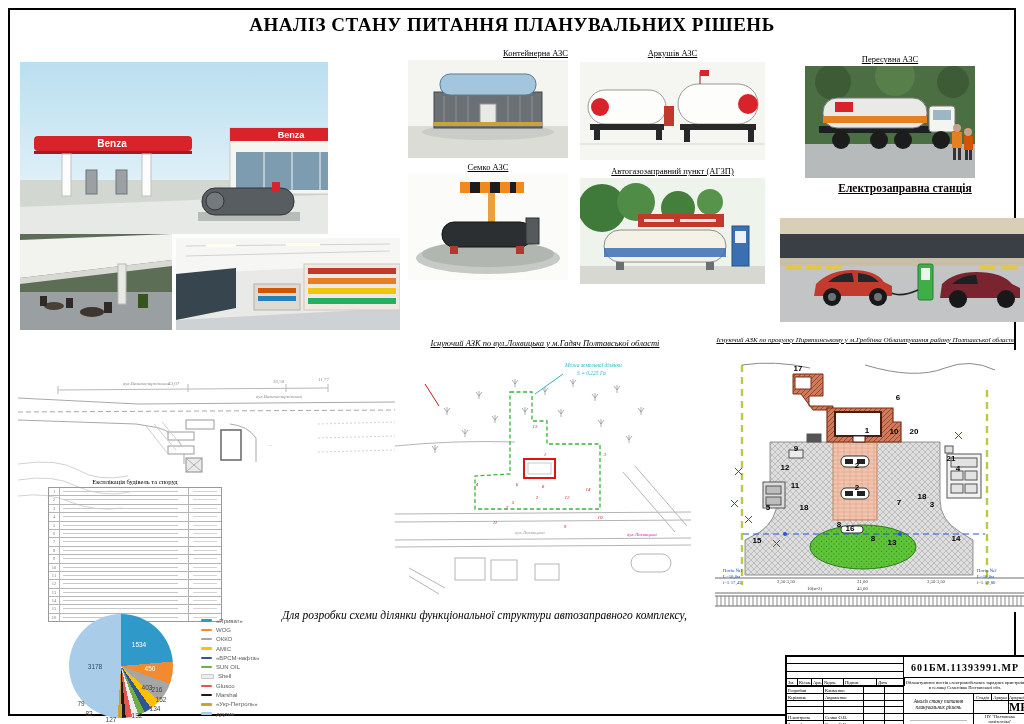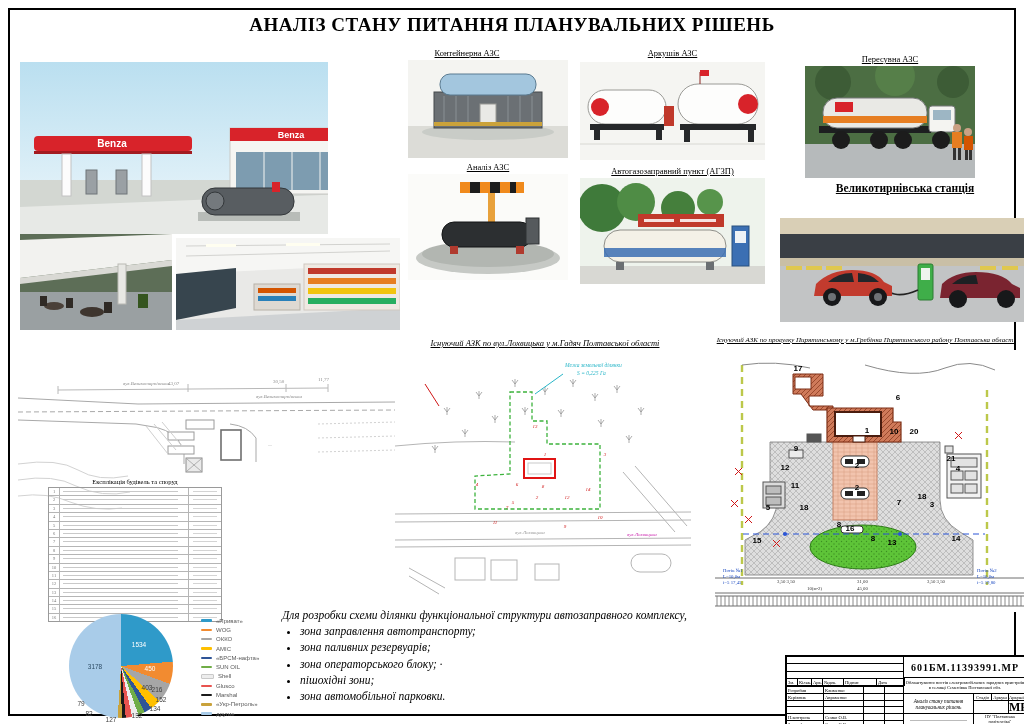--- a/index.html
+++ b/index.html
@@ -146,7 +146,7 @@
     </svg>
   </div>
 
-  <div class="cap" style="left:377px;top:38px;width:160px;">Контейнерна АЗС</div>
+  <div class="cap" style="left:398px;top:38px;width:160px;text-align:right;">Контейнерна АЗС</div>
   <div class="photo" style="left:398px;top:50px;width:160px;height:98px;">
     <svg width="160" height="98" viewBox="0 0 160 98">
       <rect width="160" height="98" fill="#f4f4f1"></rect>

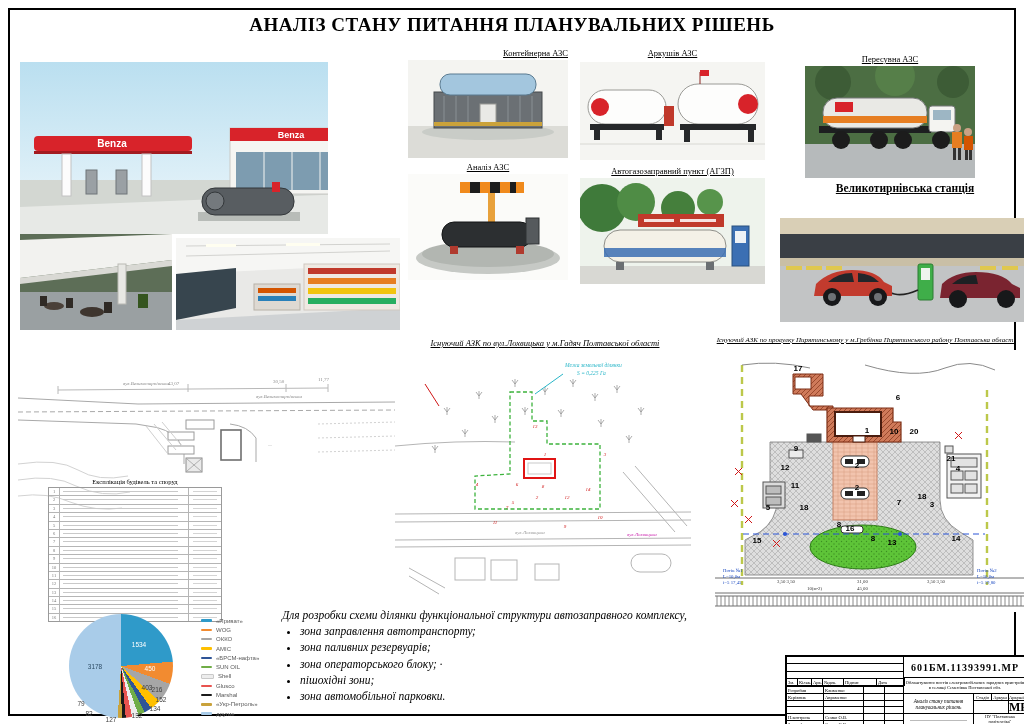--- a/index.html
+++ b/index.html
@@ -167,7 +167,7 @@
     </svg>
   </div>
 
-  <div class="cap" style="left:398px;top:152px;width:160px;">Аналіз АЗС</div>
+  <div class="cap" style="left:398px;top:152px;width:160px;">Семко АЗС</div>
   <div class="photo" style="left:398px;top:164px;width:160px;height:106px;">
     <svg width="160" height="106" viewBox="0 0 160 106">
       <rect width="160" height="106" fill="#fbfbf9"></rect>

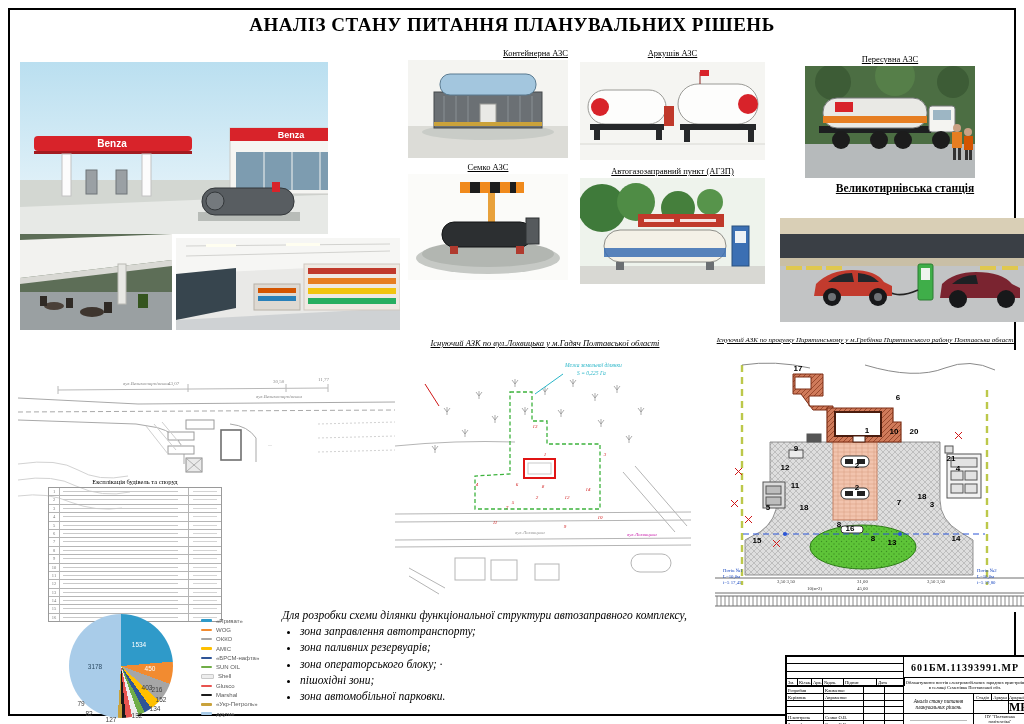--- a/index.html
+++ b/index.html
@@ -269,7 +269,7 @@
     </svg>
   </div>
 
-  <div class="cap cap-big" style="left:775px;top:172px;width:240px;">Великотирнівська станція</div>
+  <div class="cap cap-big" style="left:775px;top:172px;width:240px;">Електрозаправна станція</div>
   <div class="photo" style="left:770px;top:208px;width:245px;height:104px;">
     <svg width="245" height="104" viewBox="0 0 245 104">
       <rect width="245" height="104" fill="#d9cfb6"></rect>

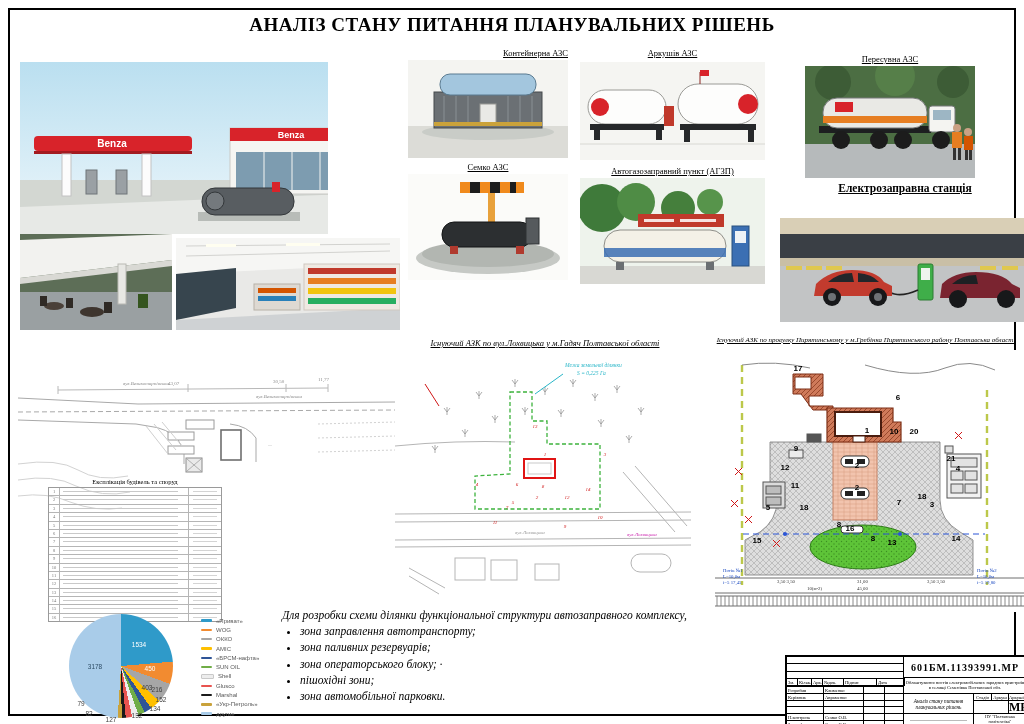--- a/index.html
+++ b/index.html
@@ -307,7 +307,7 @@
   </div>
 
   <div class="plan-cap" style="left:390px;top:328px;width:290px;">Існуючий АЗК по вул.Лохвицька у м.Гадяч Полтавської області</div>
-  <div class="plan-cap" style="left:700px;top:326px;width:312px;font-size:7px;">Існуючий АЗК по провулку Пирятинському у м.Гребінка Пирятинського району  Полтавська області</div>
+  <div class="plan-cap" style="left:700px;top:326px;width:312px;font-size:7px;">Існуючий АЗК по провулку Пирятинському у м.Гребінка Облаштування району  Полтавської області</div>
 
   <div class="photo" style="left:8px;top:344px;width:378px;height:258px;">
     <svg width="378" height="258" viewBox="0 0 378 258" font-family="Liberation Serif, serif">

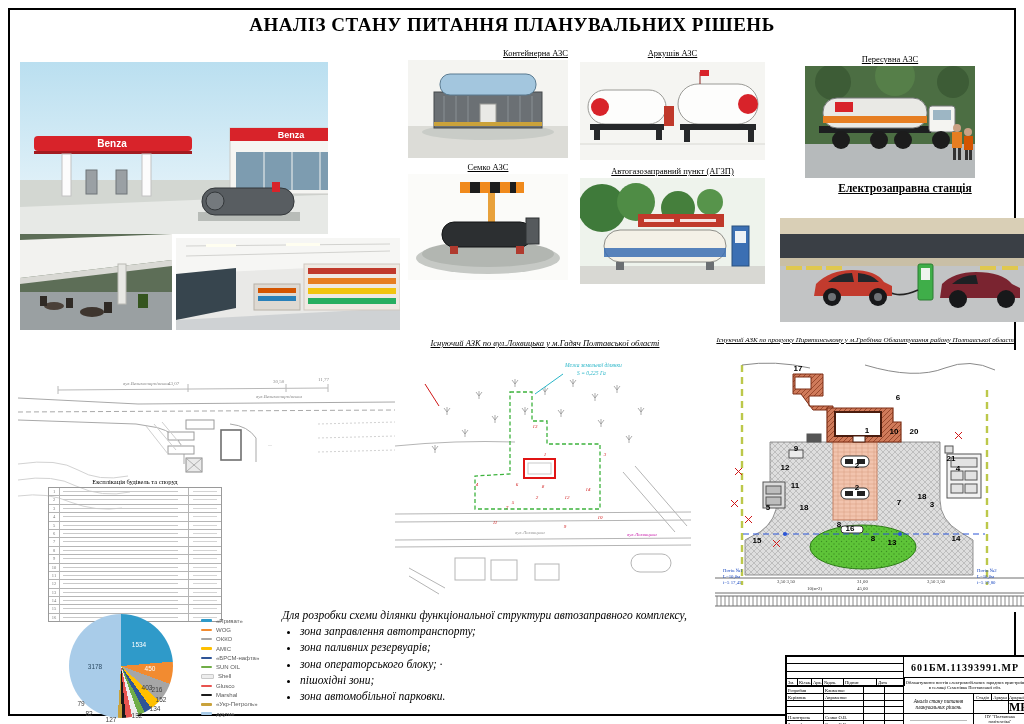--- a/index.html
+++ b/index.html
@@ -635,13 +635,6 @@
 
   <div class="notes">
     <div>Для розробки схеми ділянки функціональної структури автозаправного комплексу,</div>
-    <ul>
-          <li>зона заправлення автотранспорту;</li>
-          <li>зона паливних резервуарів;</li>
-          <li>зона операторського блоку; ·</li>
-          <li>пішохідні зони;</li>
-          <li>зона автомобільної парковки.</li>
-        </ul>
   </div>
 
   <div class="pie-area">

